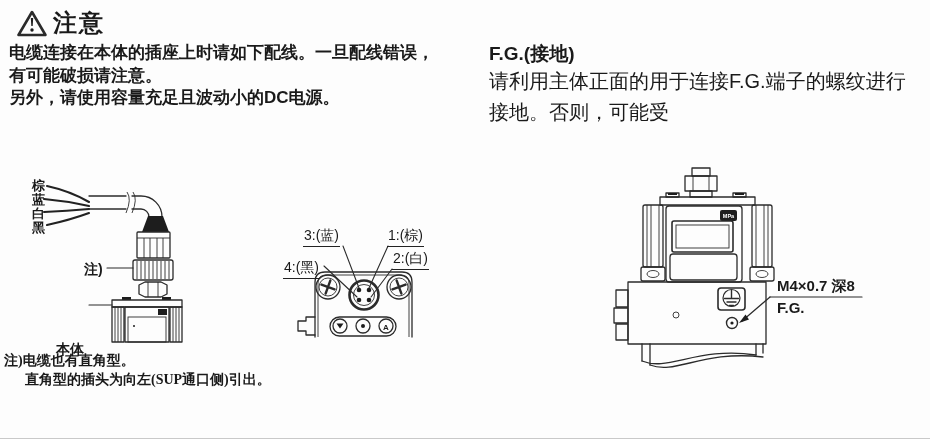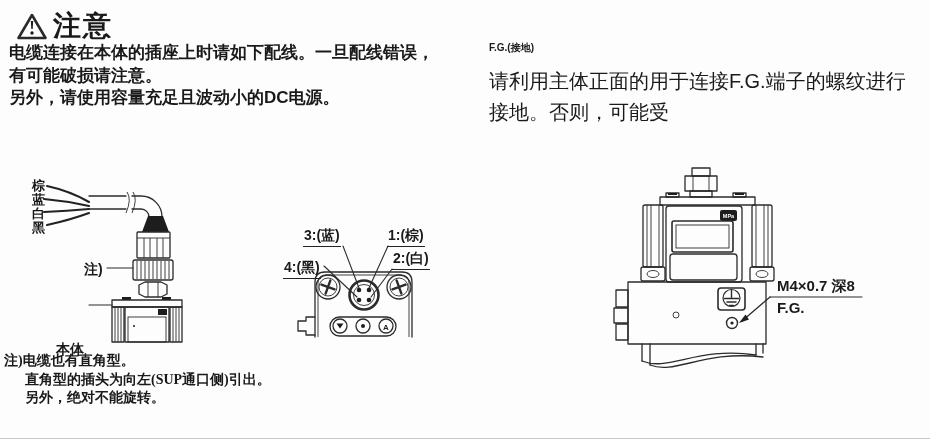--- a/index.html
+++ b/index.html
@@ -14,7 +14,7 @@
   .abs { position:absolute; }
   
   .notice-head { left:16px; top:7px; display:flex; align-items:center; gap:5px; }
-  .notice-head .title { font-size:28px; font-weight:bold; letter-spacing:2px; }
+  .notice-head .title { font-size:24px; font-weight:bold; letter-spacing:2px; }
   .notice-body { left:9px; top:42px; width:460px; font-size:17px; font-weight:bold; line-height:22.5px; }
   .fg-title { left:489px; top:41px; font-size:10px; font-weight:bold; }
   .fg-body  { left:489px; top:66px; width:430px; font-size:20px; font-weight:normal; line-height:31px; }

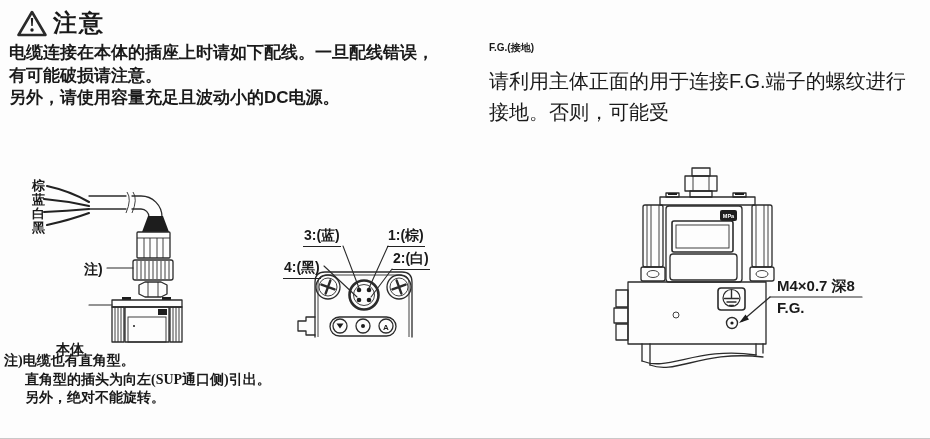--- a/index.html
+++ b/index.html
@@ -16,7 +16,7 @@
   .notice-head { left:16px; top:7px; display:flex; align-items:center; gap:5px; }
   .notice-head .title { font-size:24px; font-weight:bold; letter-spacing:2px; }
   .notice-body { left:9px; top:42px; width:460px; font-size:17px; font-weight:bold; line-height:22.5px; }
-  .fg-title { left:489px; top:41px; font-size:10px; font-weight:bold; }
+  .fg-title { left:489px; top:41px; font-size:19px; font-weight:bold; }
   .fg-body  { left:489px; top:66px; width:430px; font-size:20px; font-weight:normal; line-height:31px; }
   .footnote { left:4px;  top:352px; font-size:14px; font-weight:bold; line-height:18.5px;font-family:Liberation Serif, serif; }
   .footnote .indent { padding-left:21px; }

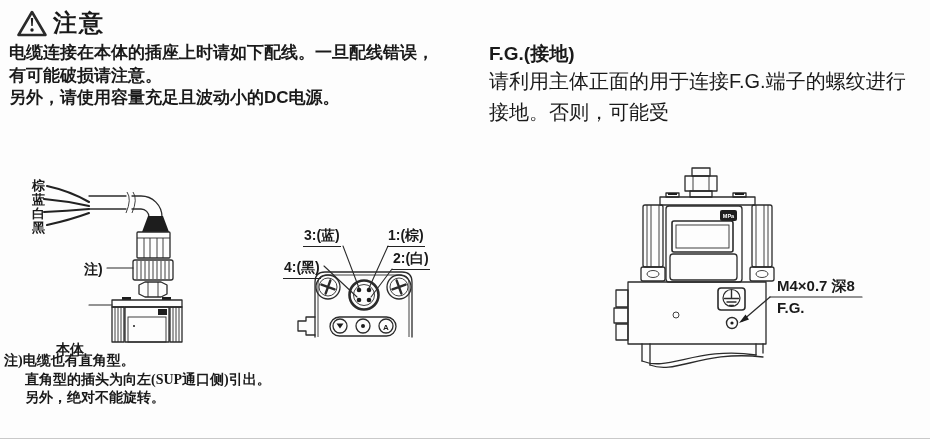--- a/index.html
+++ b/index.html
@@ -25,7 +25,7 @@
   .lbl { font-size:14px; font-weight:bold; white-space:nowrap; }
   .note-ref   { left:84px;  top:261px; }
   .body-ref   { left:56px;  top:297px;margin-top:44px; }
-  .pin-lbl { font-size:14px; font-weight:bold; border-bottom:1.4px solid #222; padding:0 1px 1px 1px; white-space:nowrap; }
+  .pin-lbl { font-size:14px; font-weight:normal; border-bottom:1.4px solid #222; padding:0 1px 1px 1px; white-space:nowrap; }
   .pin3 { left:303px; top:227px; }
   .pin1 { left:387px; top:227px; }
   .pin4 { left:283px; top:247px;margin-top:12px; }

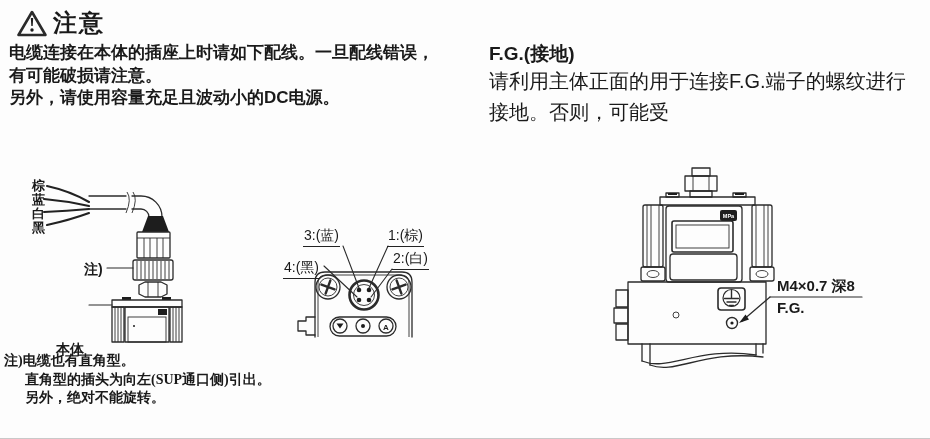--- a/index.html
+++ b/index.html
@@ -236,7 +236,6 @@
 <div class="abs footnote">
   <div>注)电缆也有直角型。</div>
   <div class="indent">直角型的插头为向左(SUP通口侧)引出。</div>
-  <div class="indent">另外，绝对不能旋转。</div>
 </div>
 
 <div class="abs page-edge"></div>

